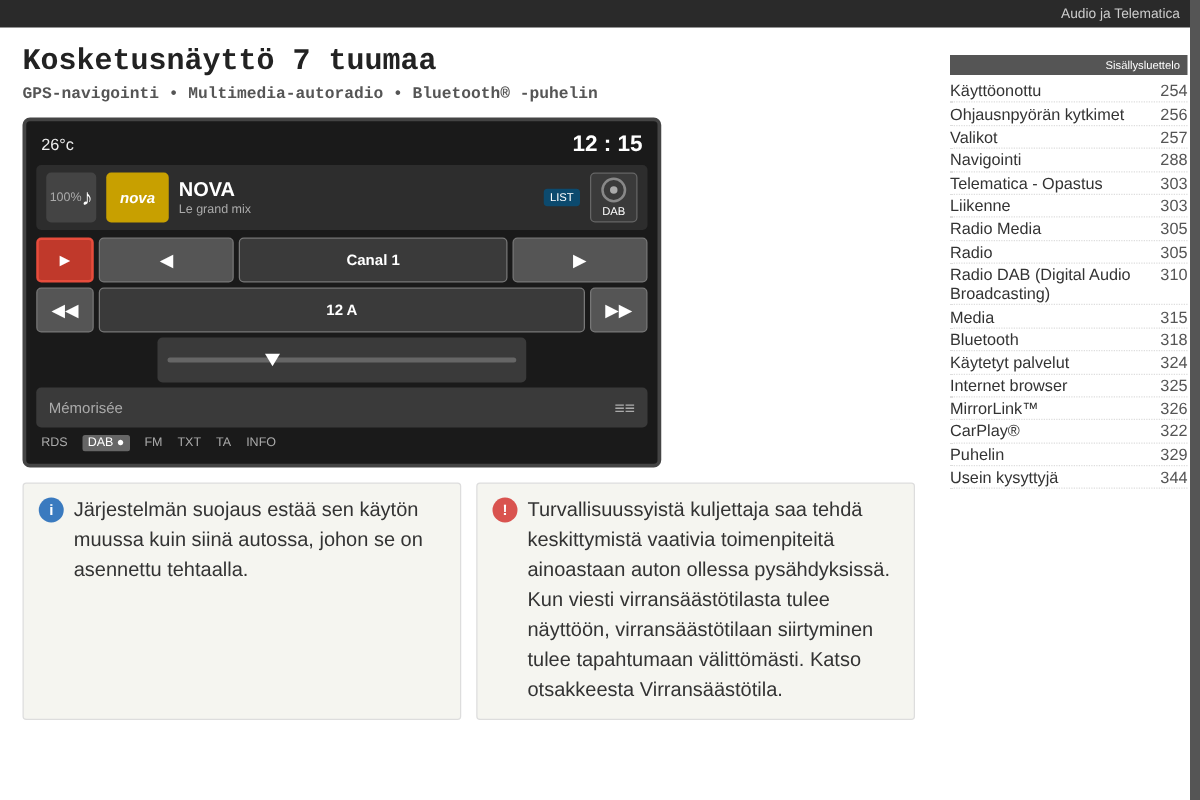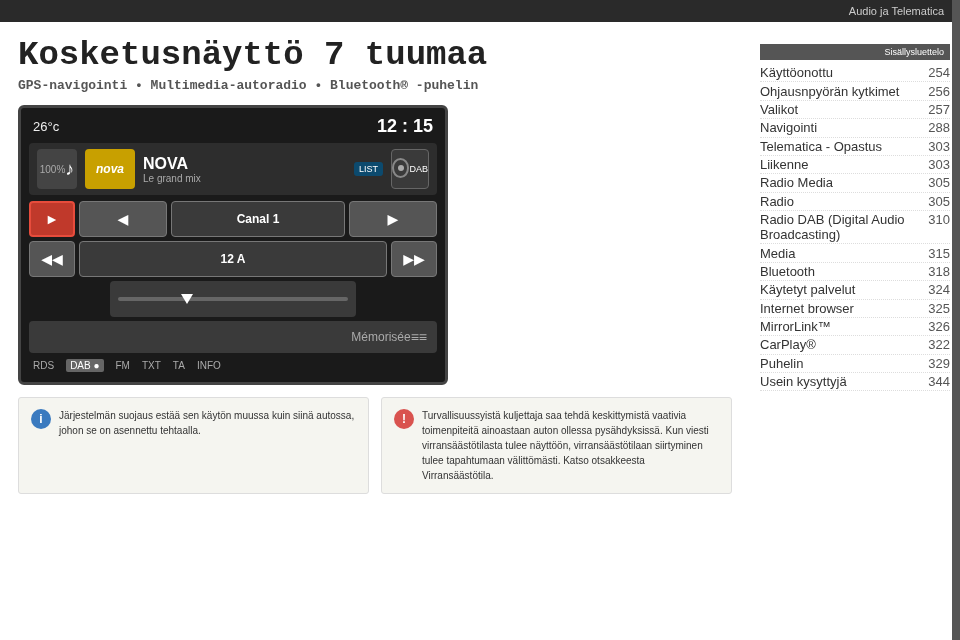--- a/index.html
+++ b/index.html
@@ -70,7 +70,7 @@
 
     
     .page-title {
-      font-size: 34px;
+      font-size: 24px;
       font-weight: bold;
       font-family: 'Courier New', monospace;
       color: #222;

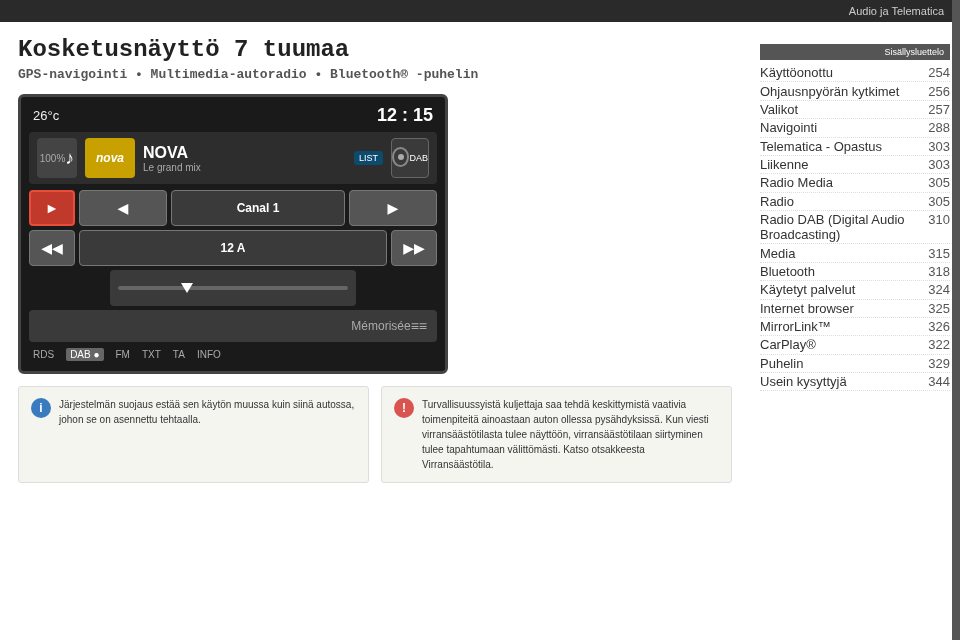--- a/index.html
+++ b/index.html
@@ -93,7 +93,7 @@
       background: #1a1a1a;
       border: 3px solid #444;
       border-radius: 6px;
-      width: 430px;
+      width: 511px;
       padding: 8px;
       position: relative;
     }

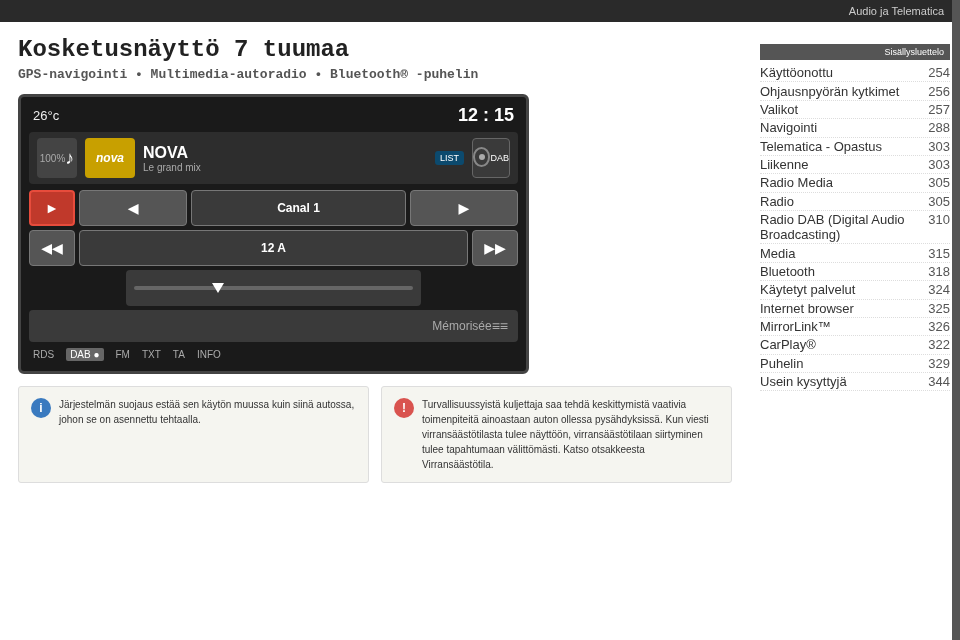--- a/index.html
+++ b/index.html
@@ -175,6 +175,7 @@
       width: 38px;
       height: 40px;
       display: flex;
+      flex-direction: column;
       align-items: center;
       justify-content: center;
       font-size: 9px;

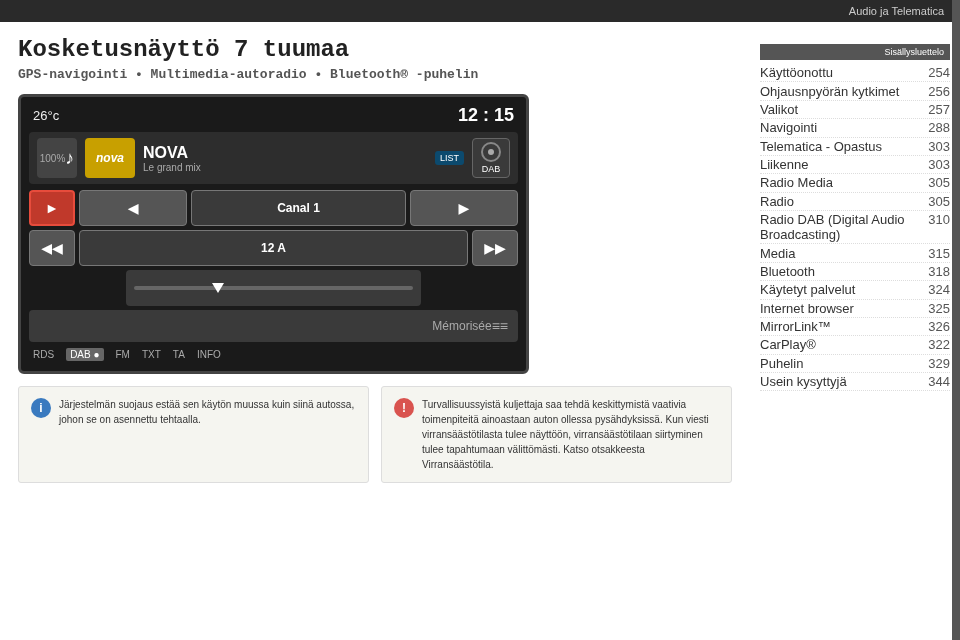--- a/index.html
+++ b/index.html
@@ -272,7 +272,7 @@
       color: #aaa;
       font-size: 12px;
       margin-bottom: 4px;
-      justify-content: flex-end;
+      justify-content: space-between;
     }
     .memo-icon { color: #aaa; font-size: 14px; }
 

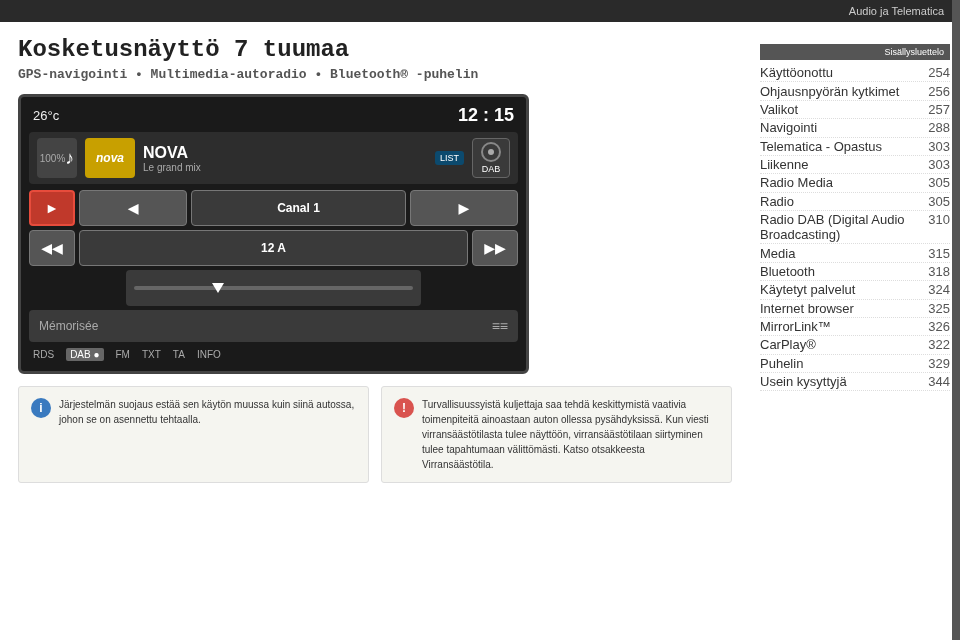--- a/index.html
+++ b/index.html
@@ -323,7 +323,7 @@
     .note-icon-info { background: #3a7abf; color: #fff; }
     .note-icon-warn { background: #d9534f; color: #fff; }
     .note-text {
-      font-size: 10px;
+      font-size: 16px;
       color: #333;
       line-height: 1.5;
     }

